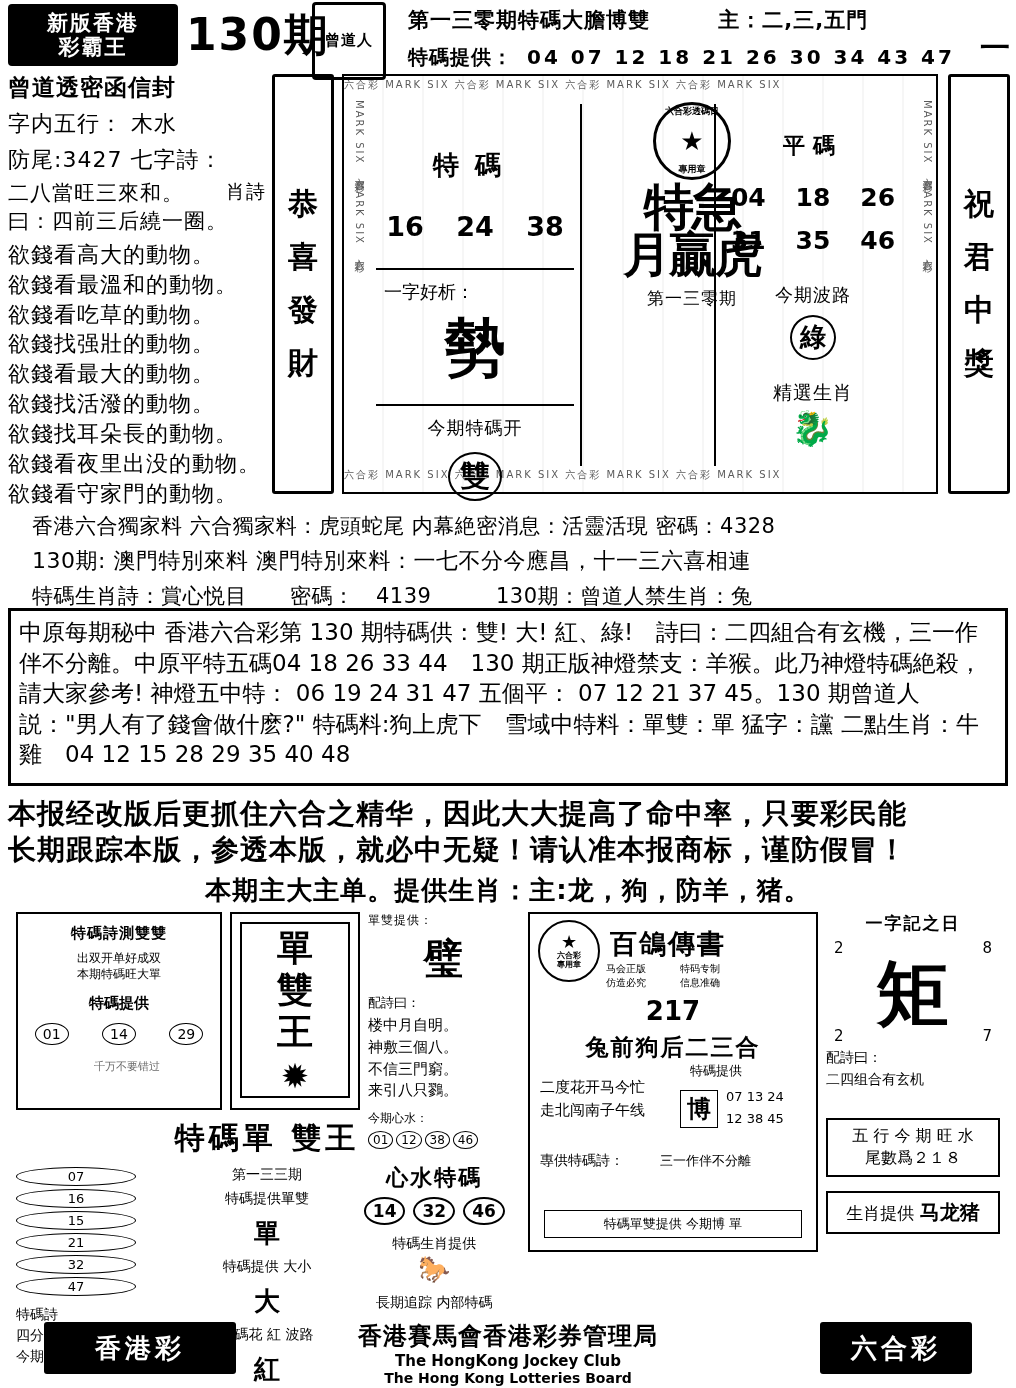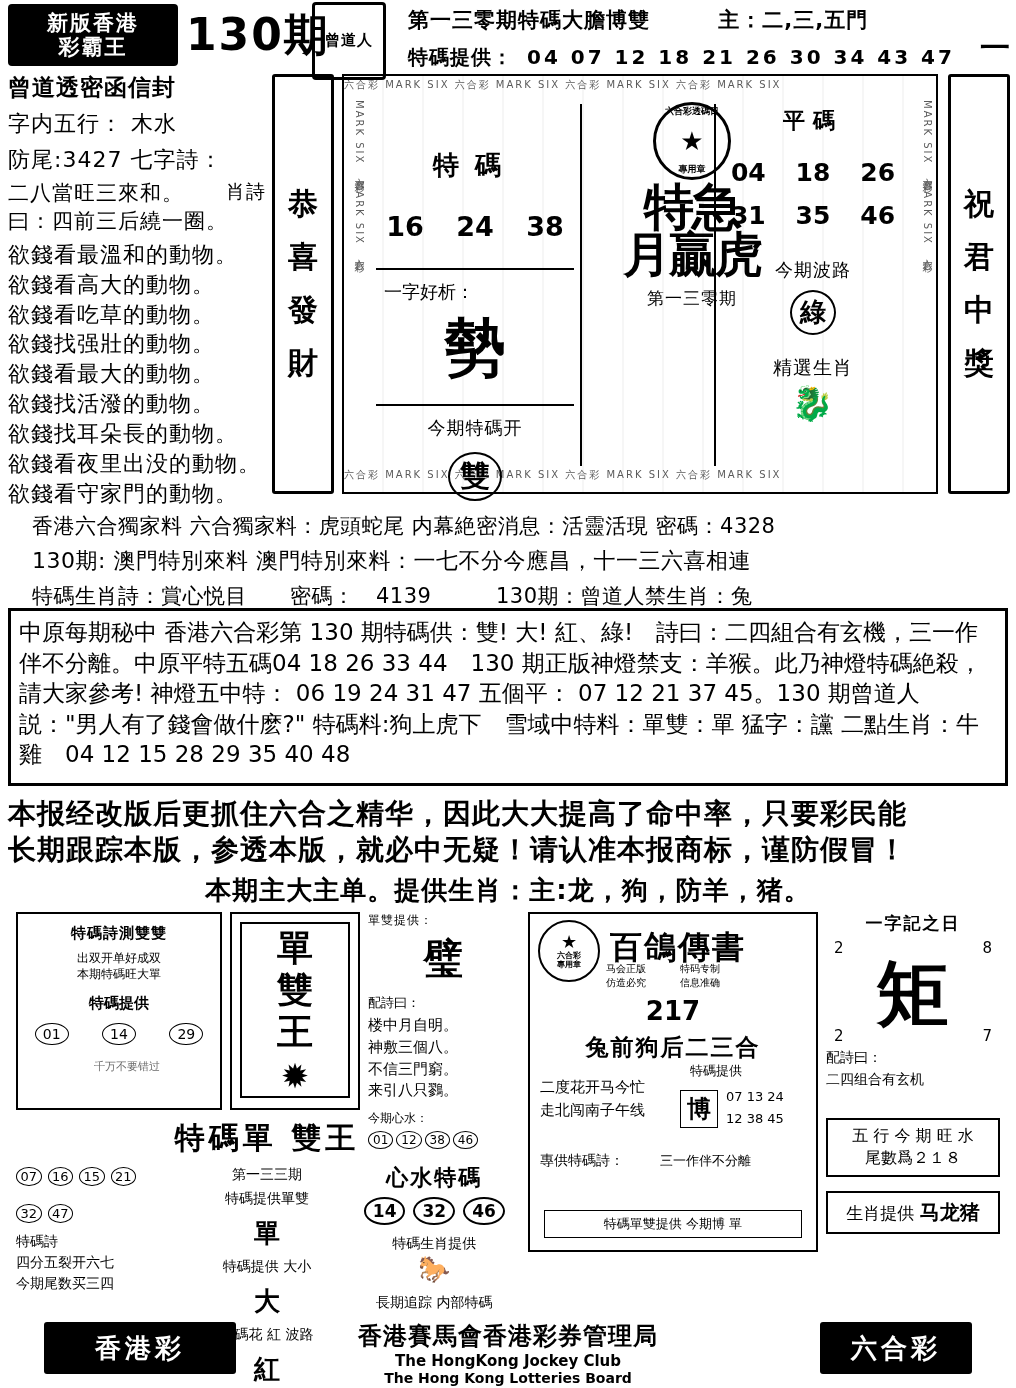--- a/index.html
+++ b/index.html
@@ -135,7 +135,7 @@
   }
   .panel-right .ttl {
     text-align:center; font-size:22px; font-weight:bold; letter-spacing:8px;
-    margin-top:2px;
+    margin-top:27px;
   }
   .panel-right .grid {
     display:grid; grid-template-columns:1fr 1fr 1fr; row-gap:14px;

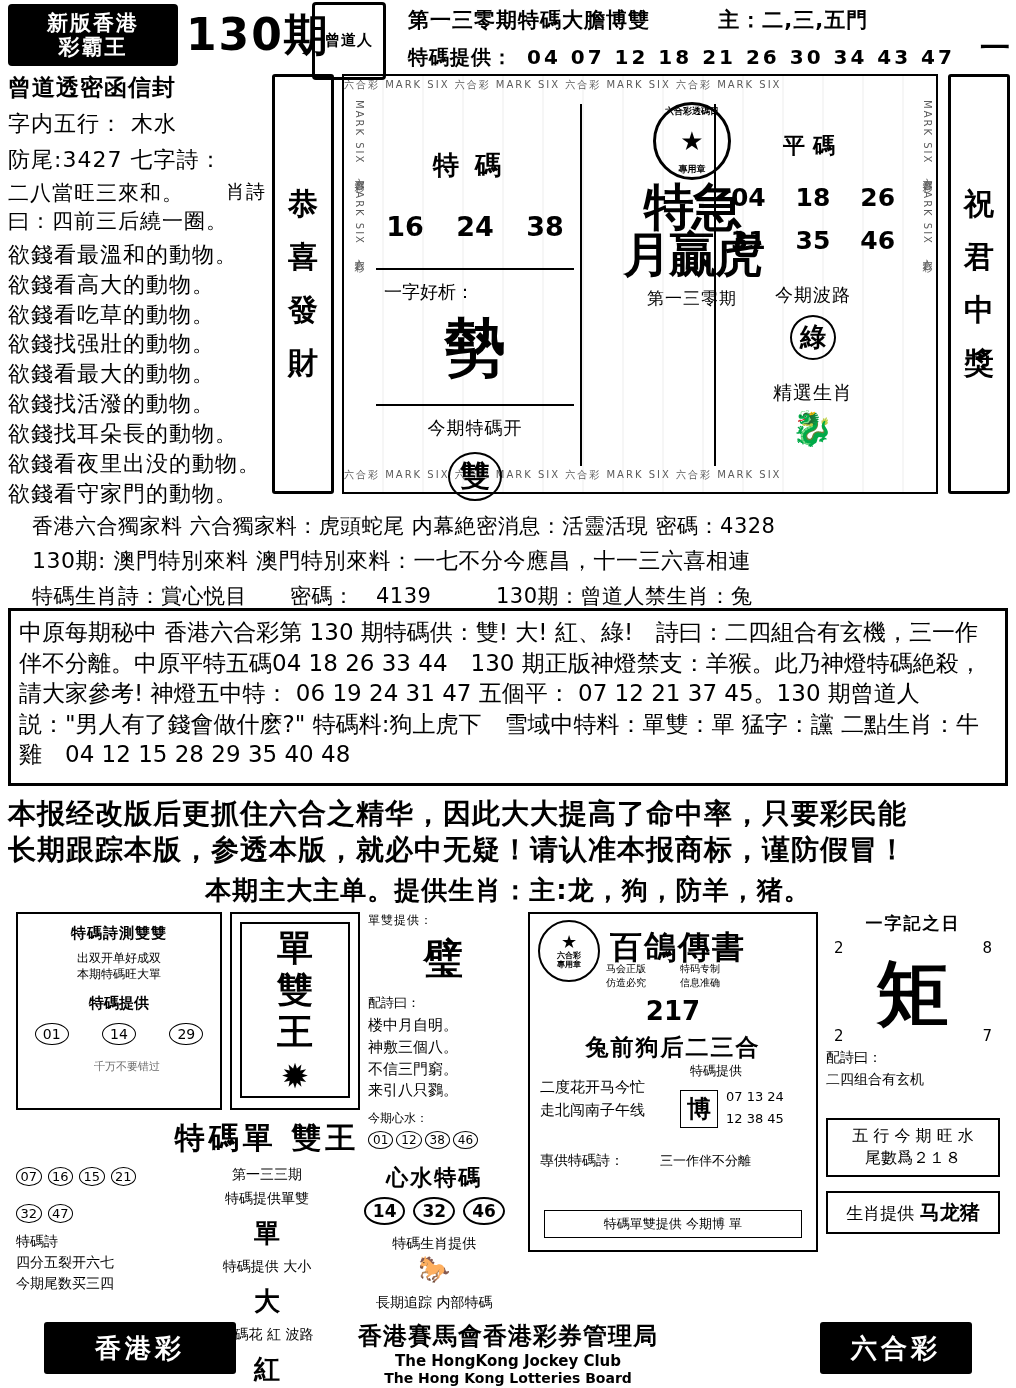--- a/index.html
+++ b/index.html
@@ -308,8 +308,8 @@
       <div>曰：四前三后繞一圈。</div>
     </div>
     <div class="anim-list">
+      <div>欲錢看高大的動物。</div>
       <div>欲錢看最溫和的動物。</div>
-      <div>欲錢看高大的動物。</div>
       <div>欲錢看吃草的動物。</div>
       <div>欲錢找强壯的動物。</div>
       <div>欲錢看最大的動物。</div>

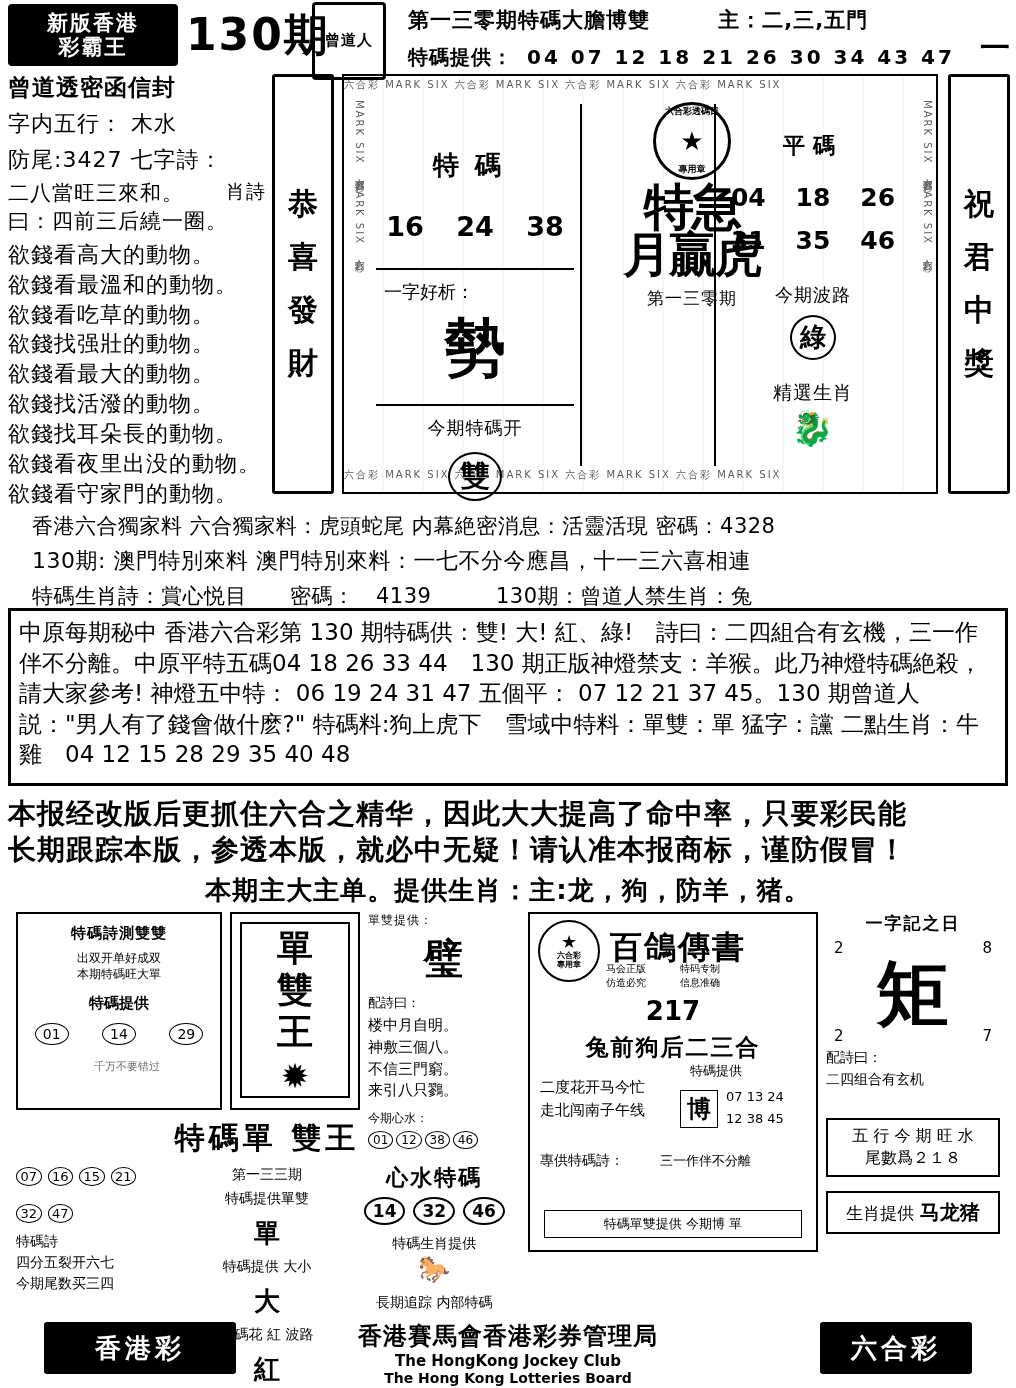--- a/index.html
+++ b/index.html
@@ -207,7 +207,7 @@
     font-size:8px; line-height:1.1; font-weight:bold;
   }
   .bp4 .seal .star { font-size:18px; }
-  .bp4 .h1 { position:absolute; left:80px; top:12px; font-size:32px; font-weight:bold; letter-spacing:2px; }
+  .bp4 .h1 { position:absolute; left:80px; top:12px; font-size:27px; font-weight:bold; letter-spacing:2px; }
   .bp4 .sm1 { position:absolute; left:76px; top:48px; font-size:10px; line-height:1.4; }
   .bp4 .sm2 { position:absolute; left:150px; top:48px; font-size:10px; line-height:1.4; }
   .bp4 .num217 { position:absolute; left:0; right:0; top:82px; text-align:center; font-size:26px; font-weight:bold; }

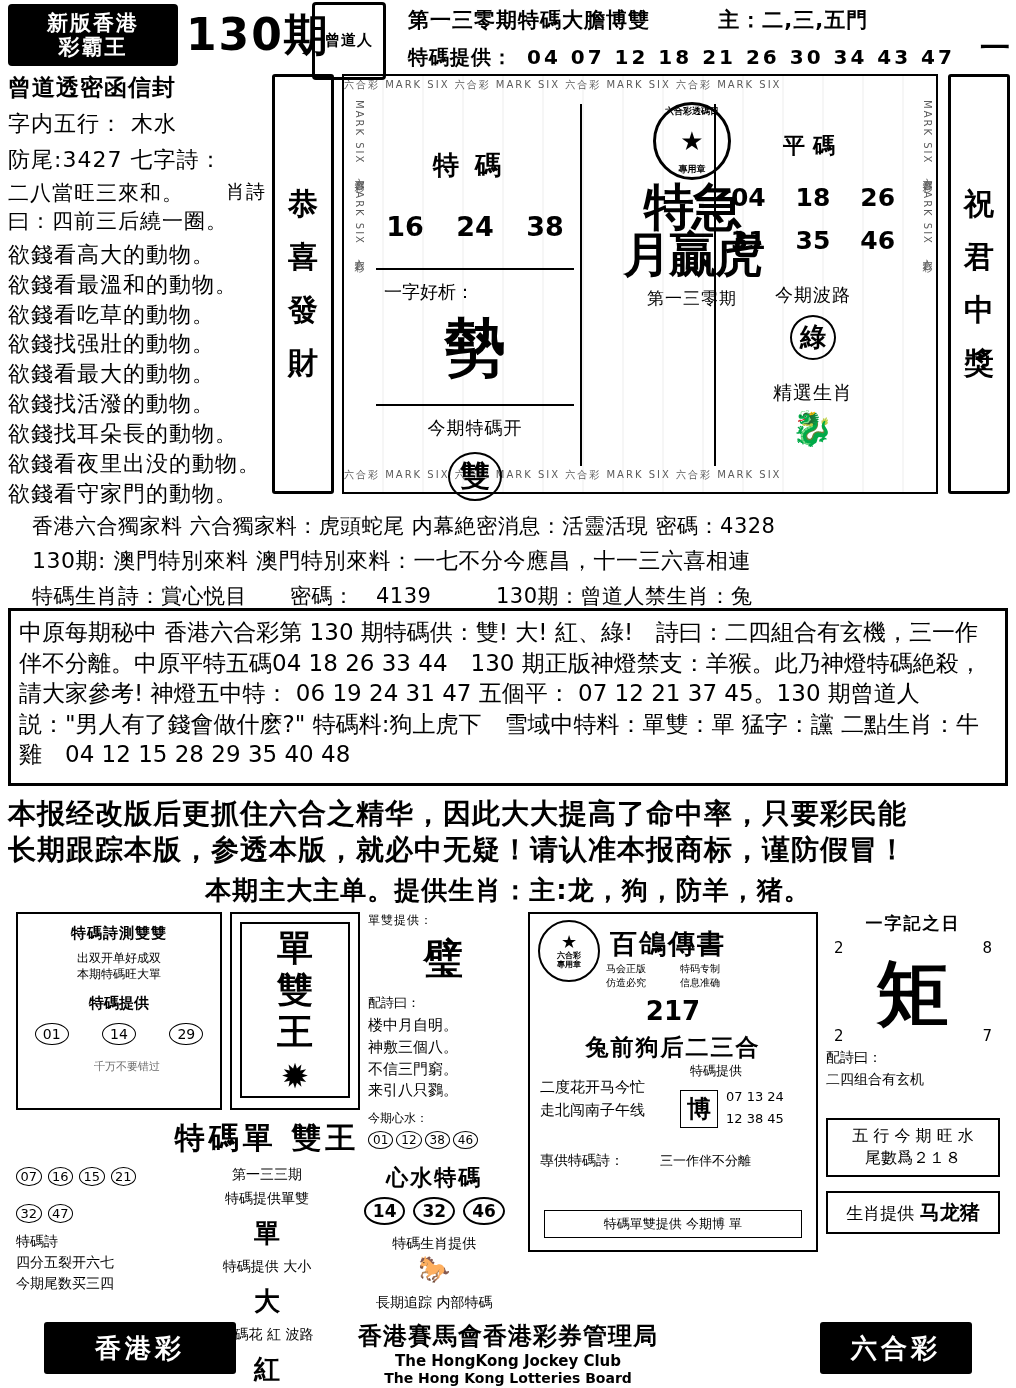--- a/index.html
+++ b/index.html
@@ -237,7 +237,7 @@
   .bp6 .hdr { text-align:center; font-size:30px; font-weight:bold; letter-spacing:4px; }
   .bp6 .two { display:flex; margin-top:4px; }
   .bp6 .col { flex:1; }
-  .bp6 .nums { display:grid; grid-template-columns:1fr 1fr 1fr 1fr; gap:18px 6px; width:120px; margin-top:4px;}
+  .bp6 .nums { display:grid; grid-template-columns:1fr; gap:3px 6px; width:120px; margin-top:4px;}
   .bp6 .nums span { border:1px solid #000; border-radius:50%; font-size:13px; text-align:center; padding:1px 0; }
   .bp6 .tcs { font-size:14px; margin-top:8px; line-height:1.5; }
   .bp6 .mid { text-align:center; font-size:14px; line-height:1.7; }

